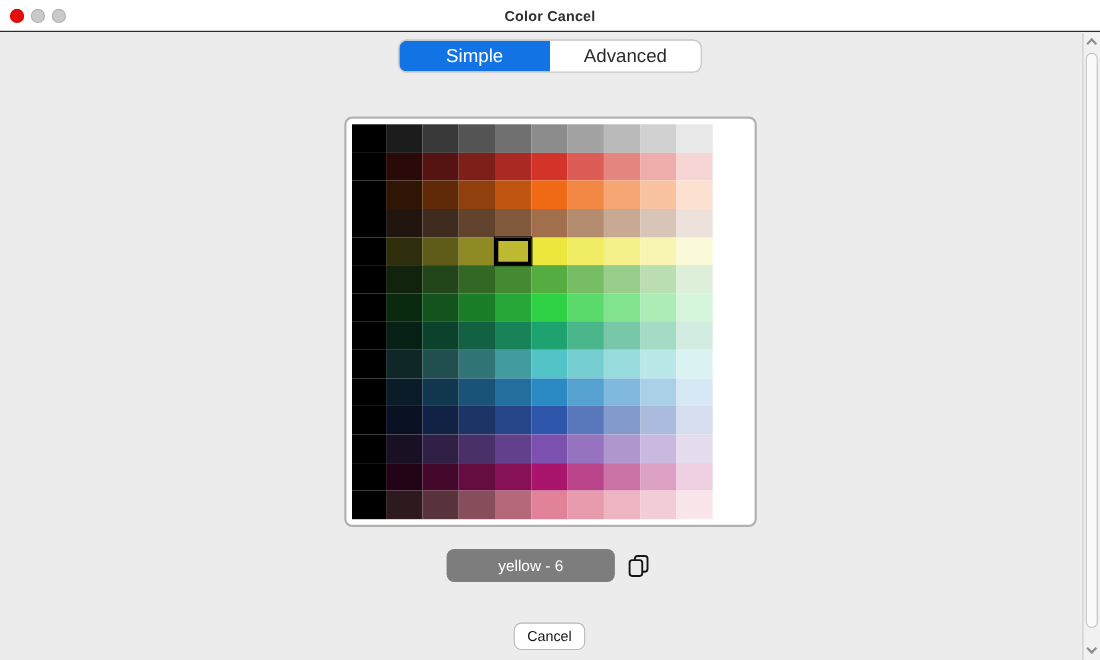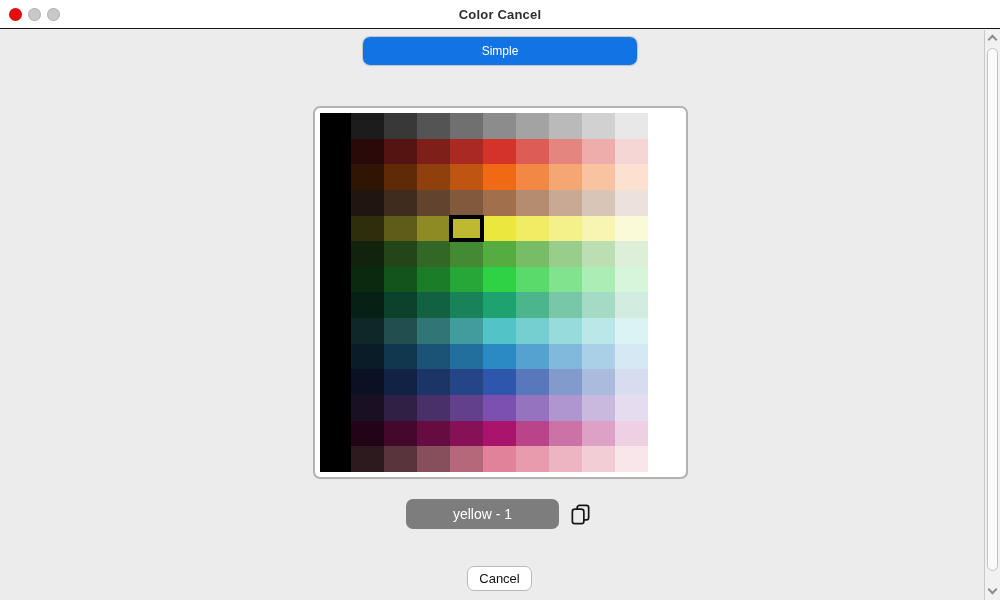--- a/index.html
+++ b/index.html
@@ -44,7 +44,7 @@
     flex: 1 1 50%; height: 100%;
     border: none; background: transparent;
     font-family: "Liberation Sans", sans-serif;
-    font-size: 12px; color: #2b2b2b;
+    font-size: 17px; color: #2b2b2b;
     cursor: pointer;
   }
   .seg.active { color: #ffffff; }

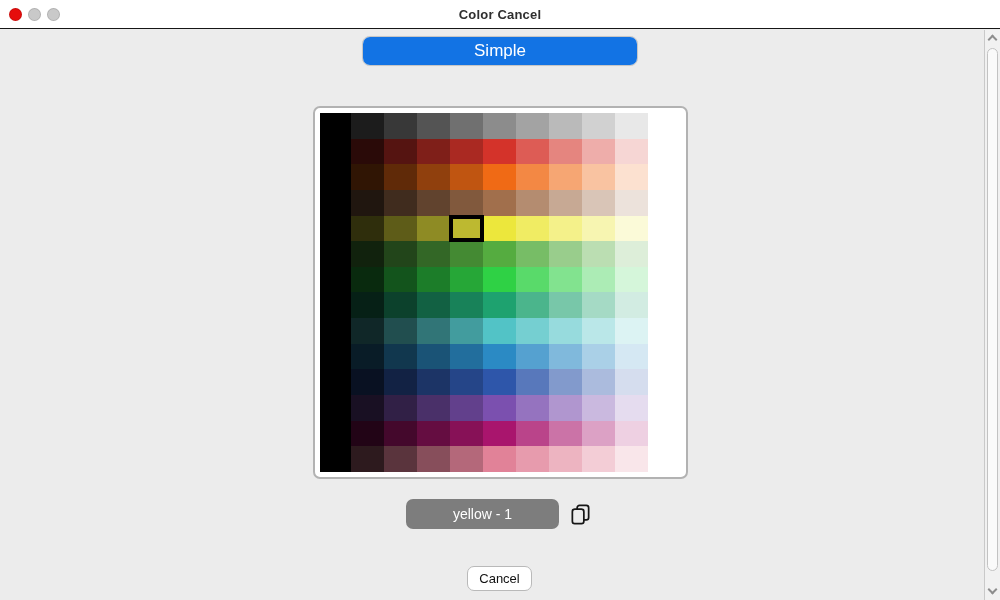--- a/index.html
+++ b/index.html
@@ -126,6 +126,7 @@
 
 <div class="segmented">
   <button class="seg active" style="background: rgb(18, 115, 228);">Simple</button>
+  <button class="seg">Advanced</button>
 </div>
 
 <div class="palette">

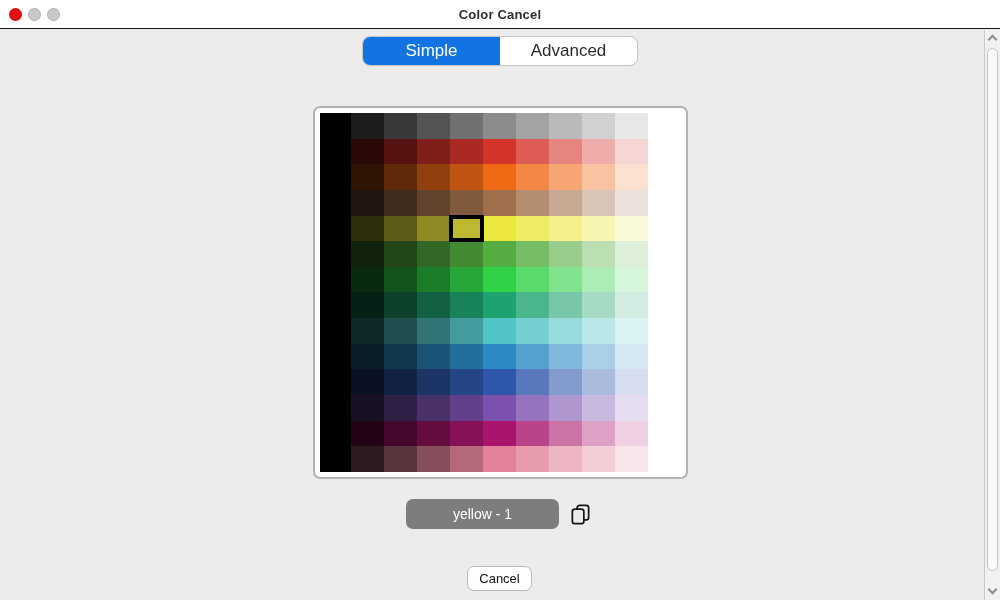--- a/index.html
+++ b/index.html
@@ -314,7 +314,7 @@
     </div>
   </div>
 
-<div class="selection-label" style="background: rgb(125, 125, 125);">yellow - 1</div>
+<div class="selection-label" style="background: rgb(125, 125, 125);">yellow - 6</div>
 
 <button class="copy-btn">
   <span style="display:flex;">

